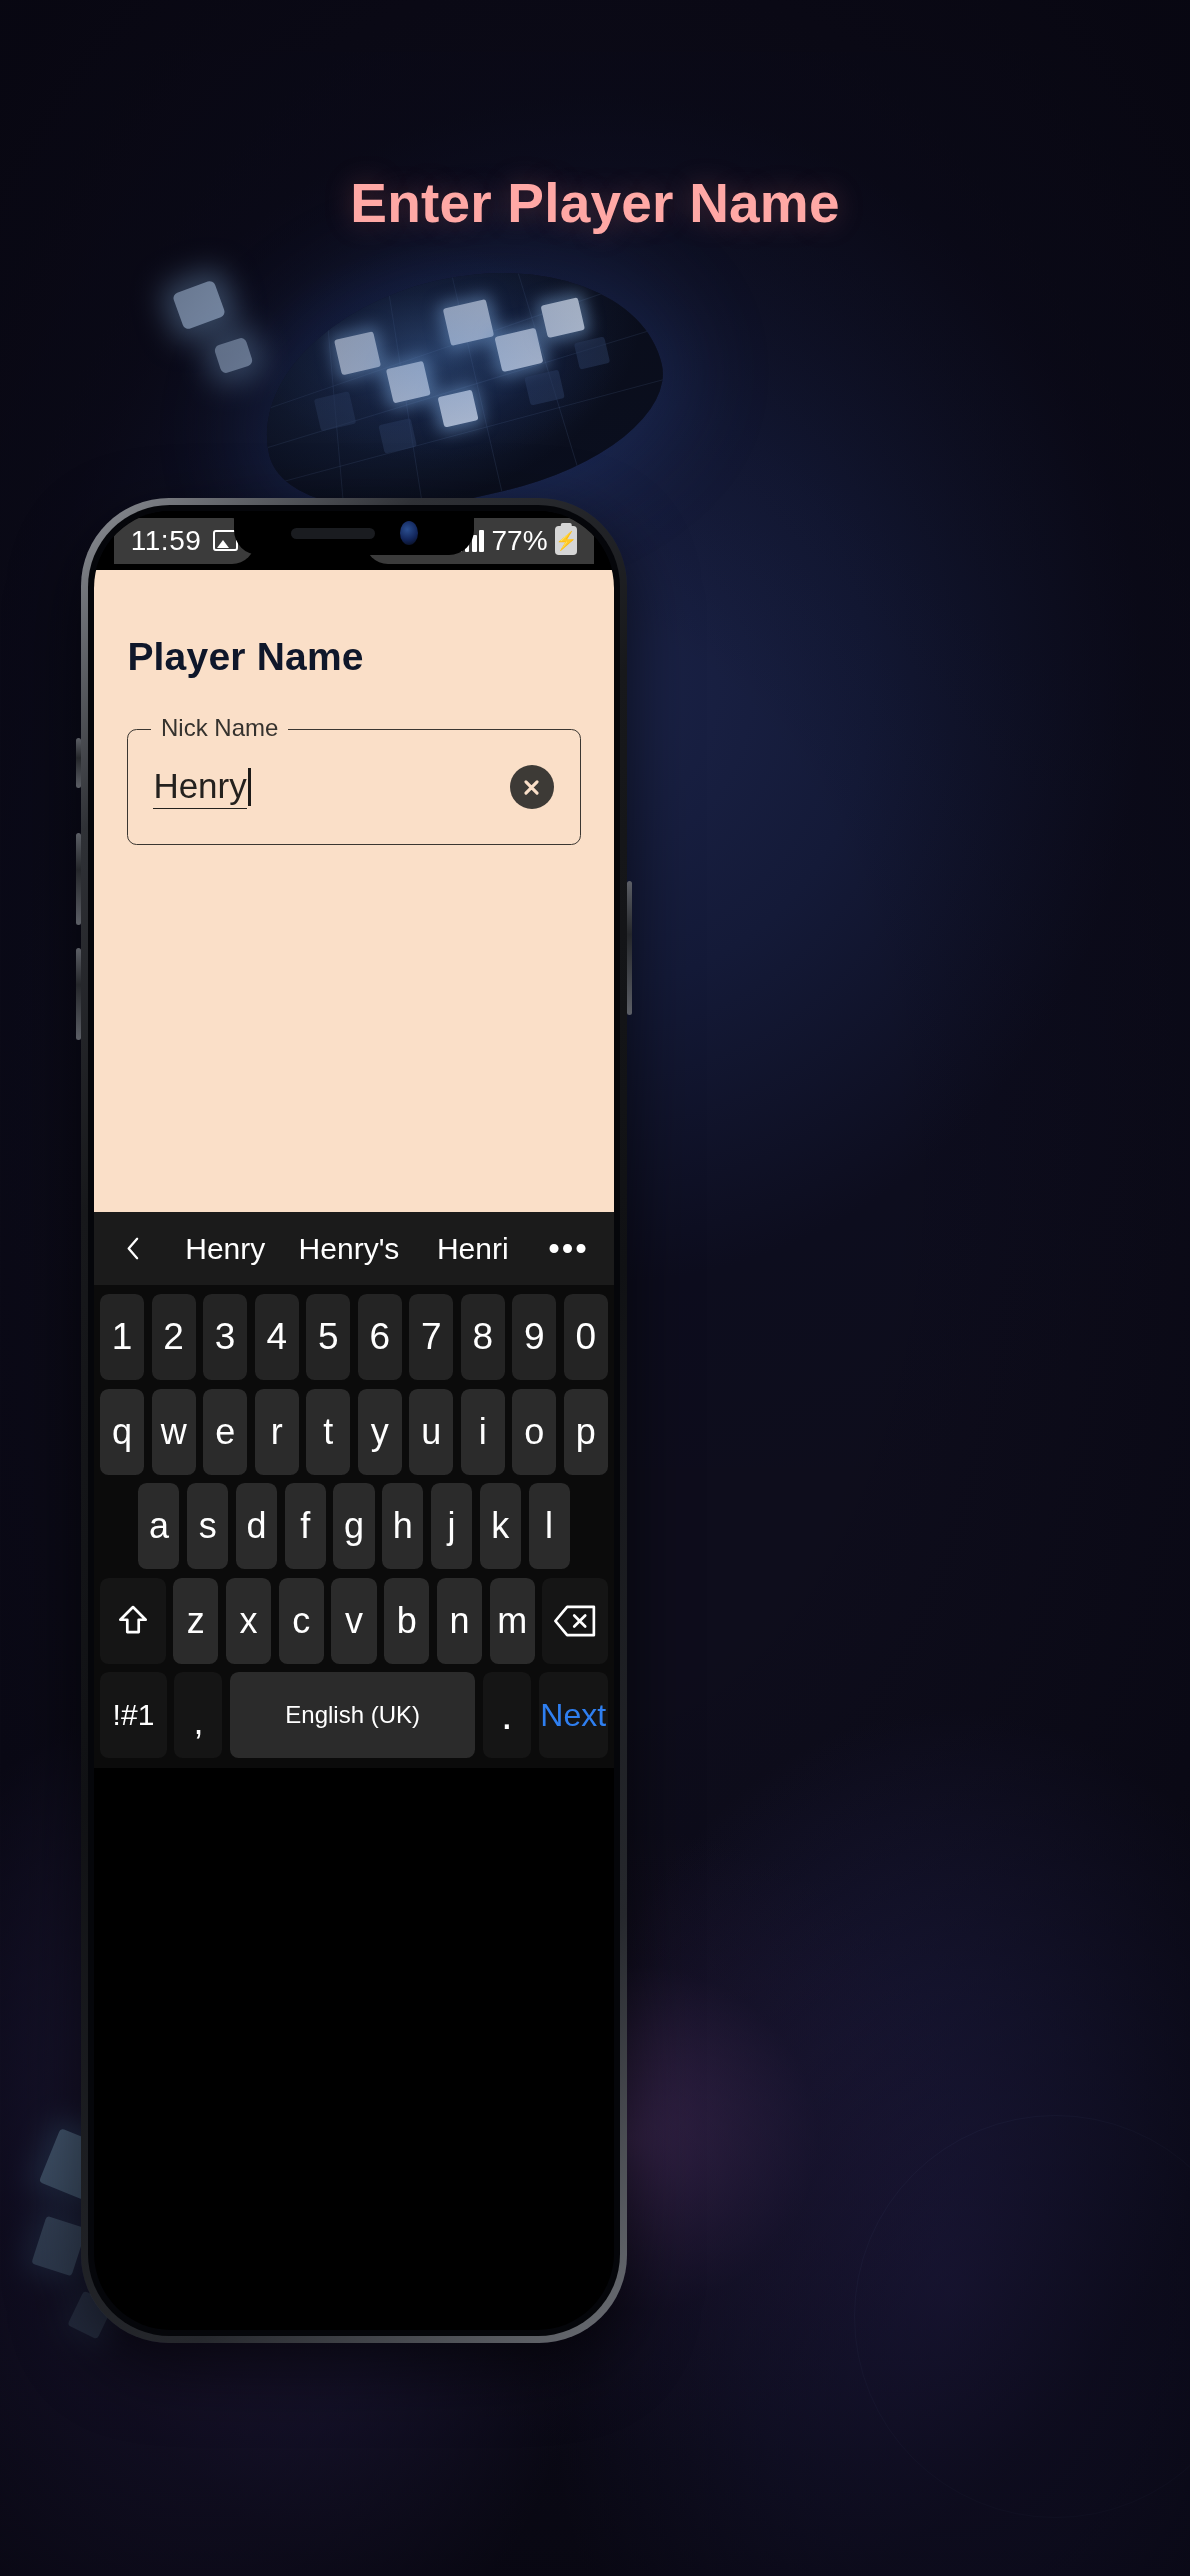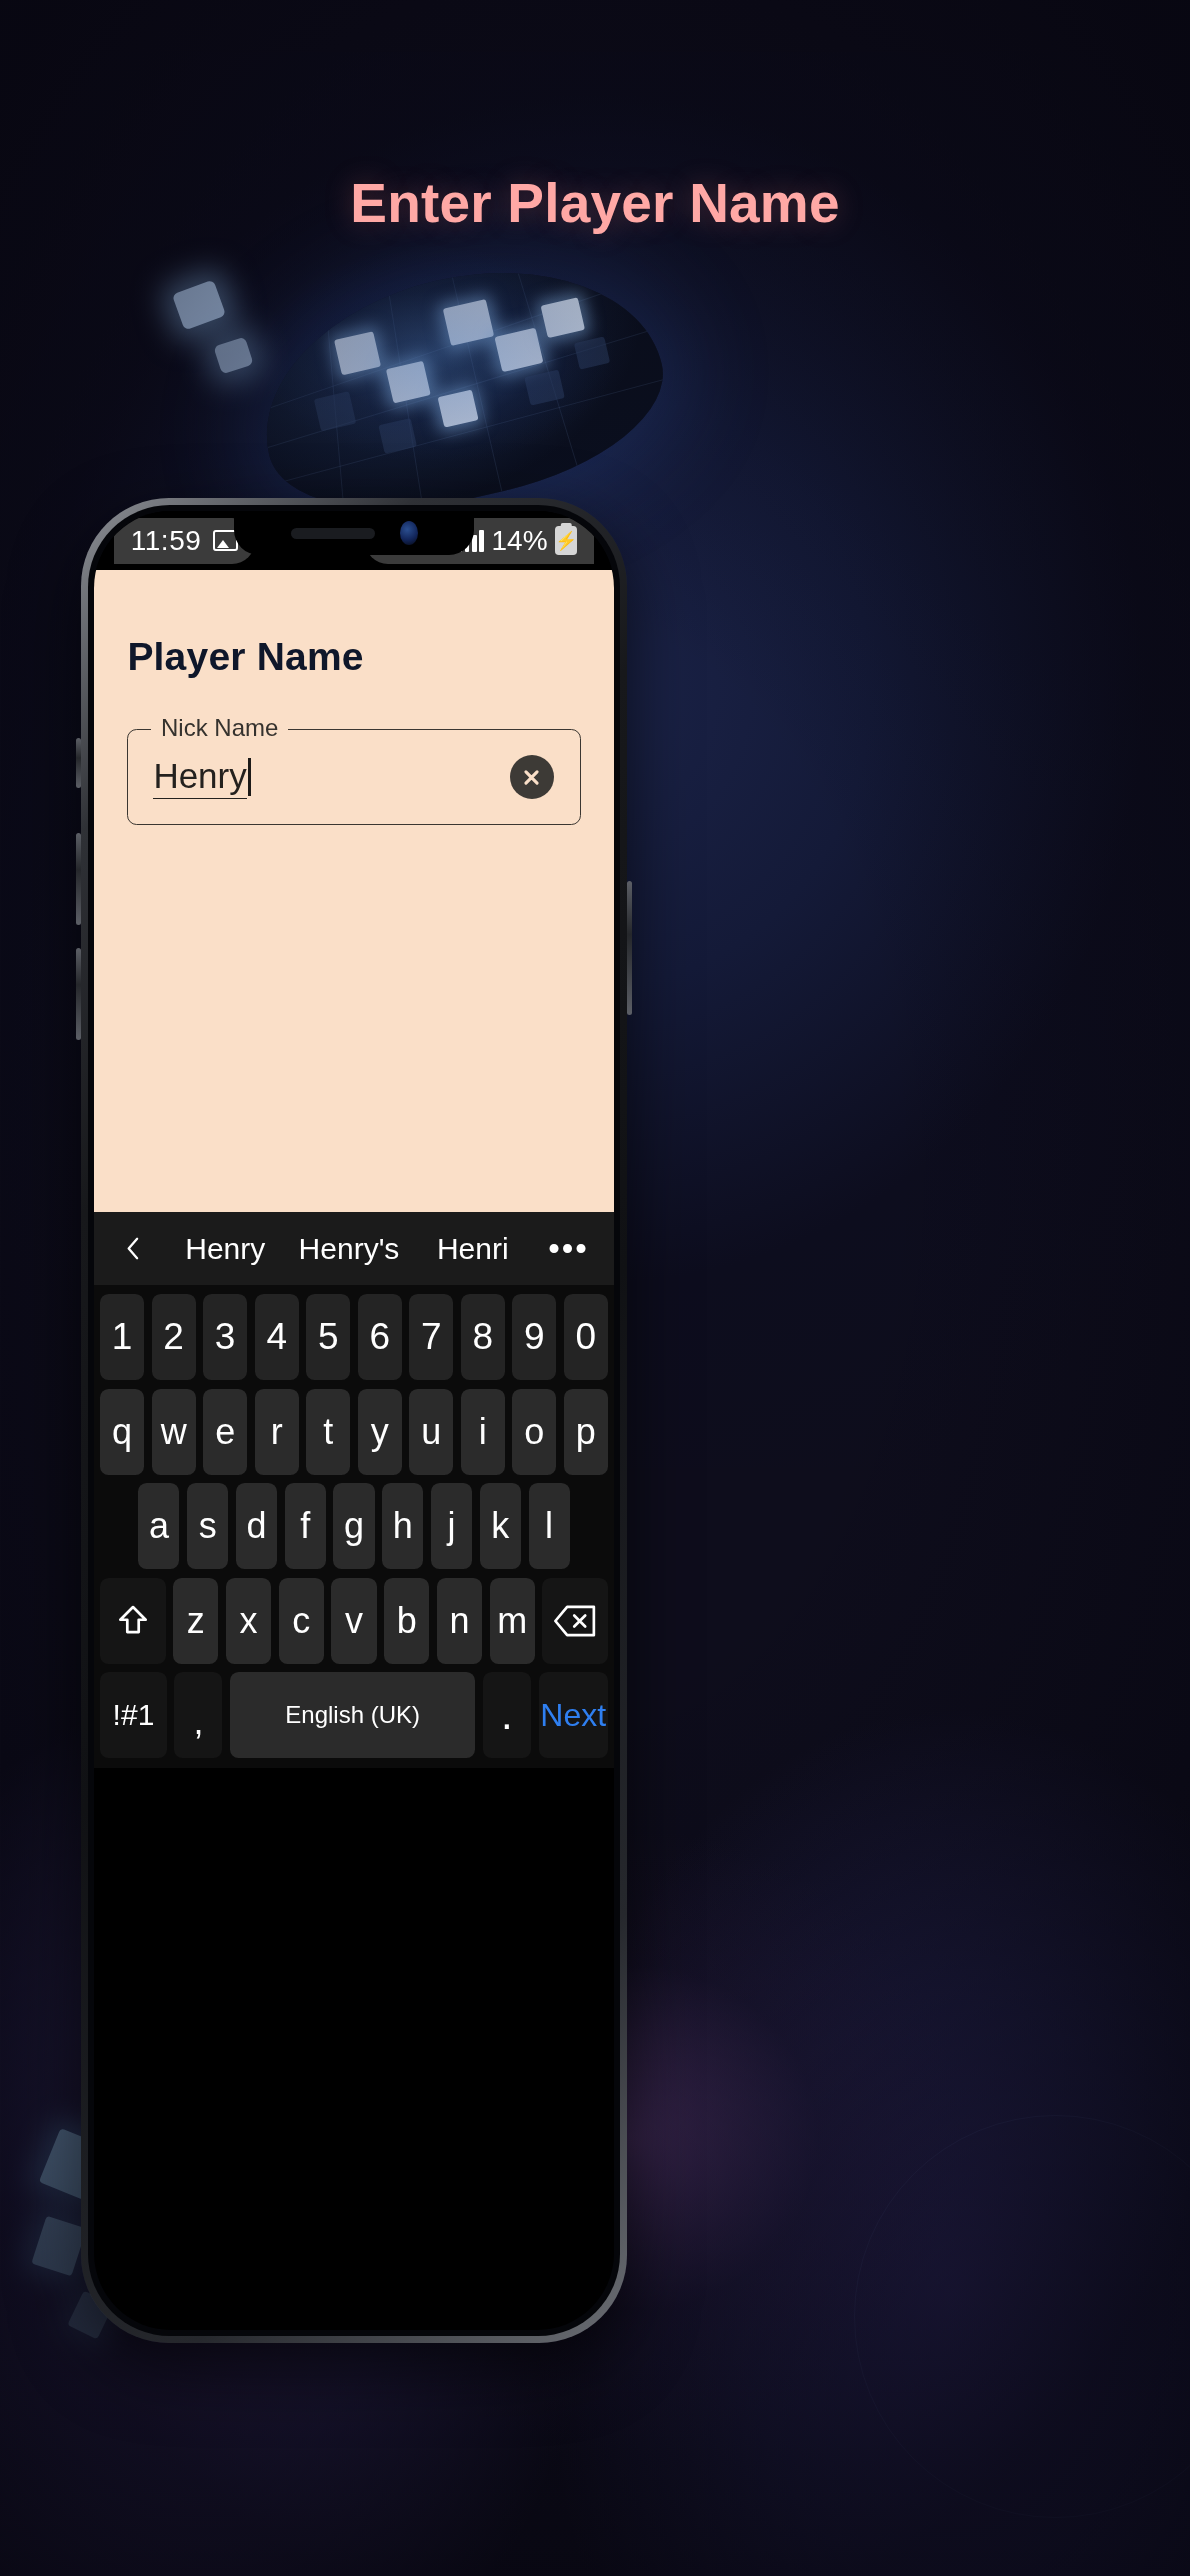--- a/index.html
+++ b/index.html
@@ -316,7 +316,7 @@
               <i></i>
               <i></i>
             </span>
-          <span id="batt-pct">14%</span>
+          <span id="batt-pct">77%</span>
           <span class="batt">
               <span class="bolt">⚡</span>
             </span>

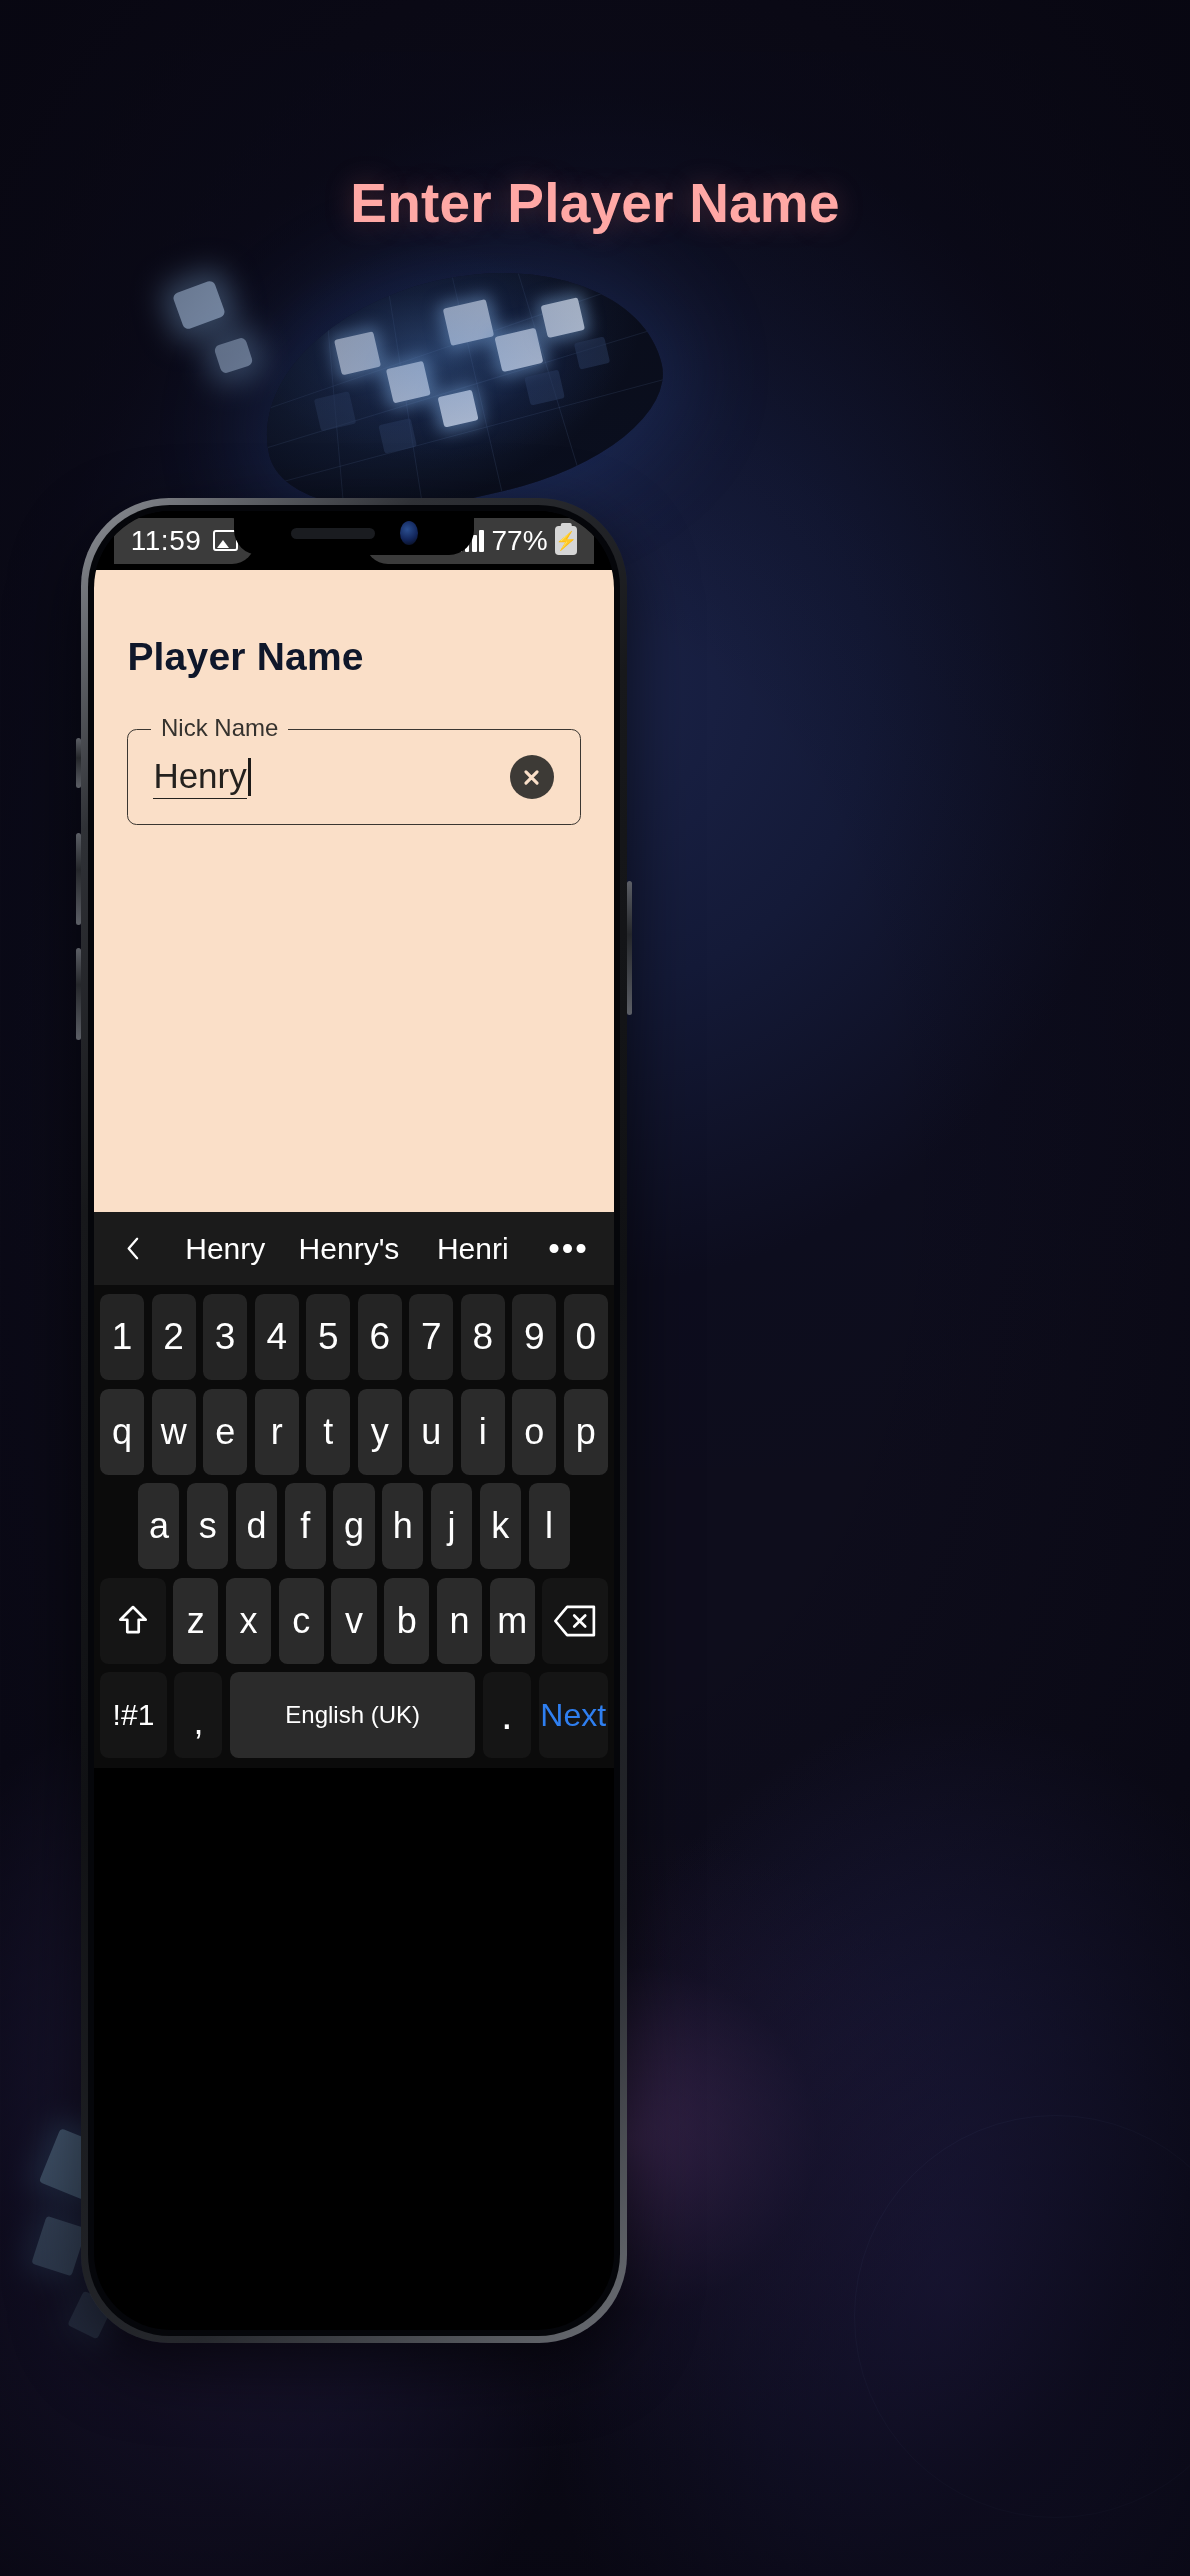--- a/index.html
+++ b/index.html
@@ -177,7 +177,7 @@
   }
   #field-wrap { margin-top:50px; position:relative; }
   #nick-field {
-    position:relative; height:96px; border:1.9px solid #3a3631; border-radius:9.6px;
+    position:relative; height:116px; border:1.9px solid #3a3631; border-radius:9.6px;
     background:transparent; display:flex; align-items:center; padding:0 25px;
   }
   #field-legend {

